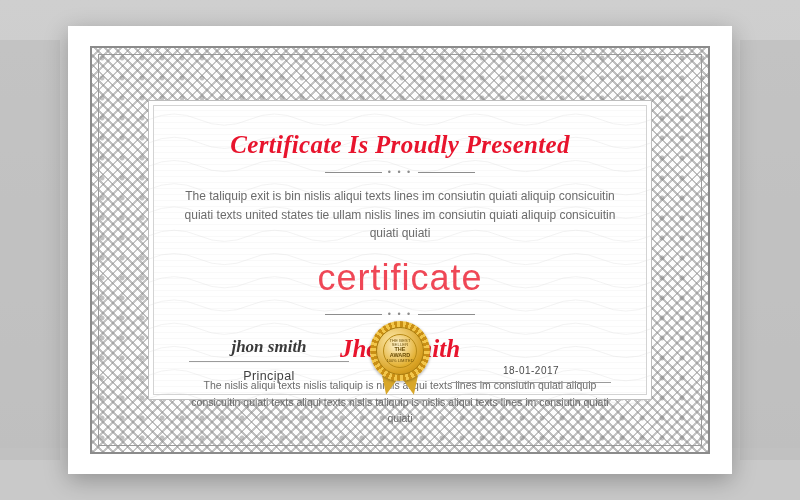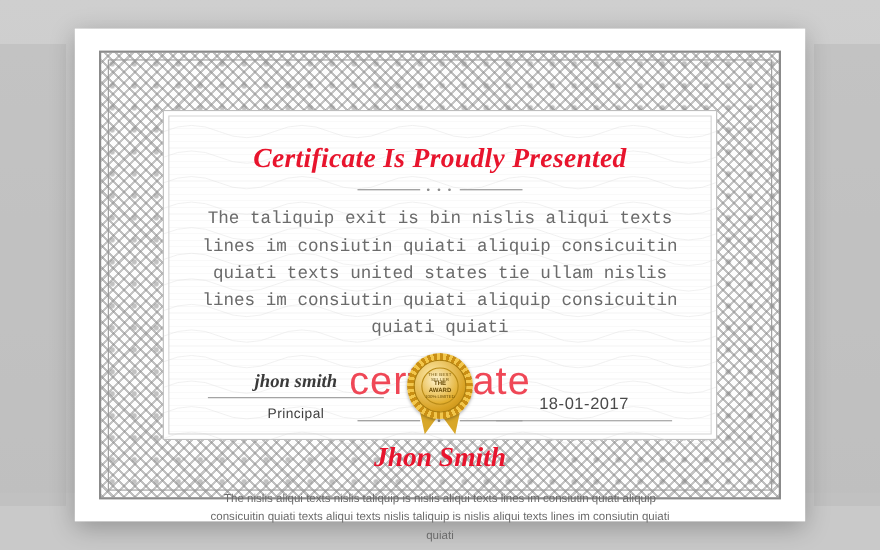--- a/index.html
+++ b/index.html
@@ -134,10 +134,9 @@
 
   .body-text {
     color: #6b6b6b;
-    font-size: 16px;
+    font-size: 12px;
     line-height: 1.55;
     max-width: 455px;
-    font-family: Liberation Mono, monospace;
   }
 
   .word-certificate {

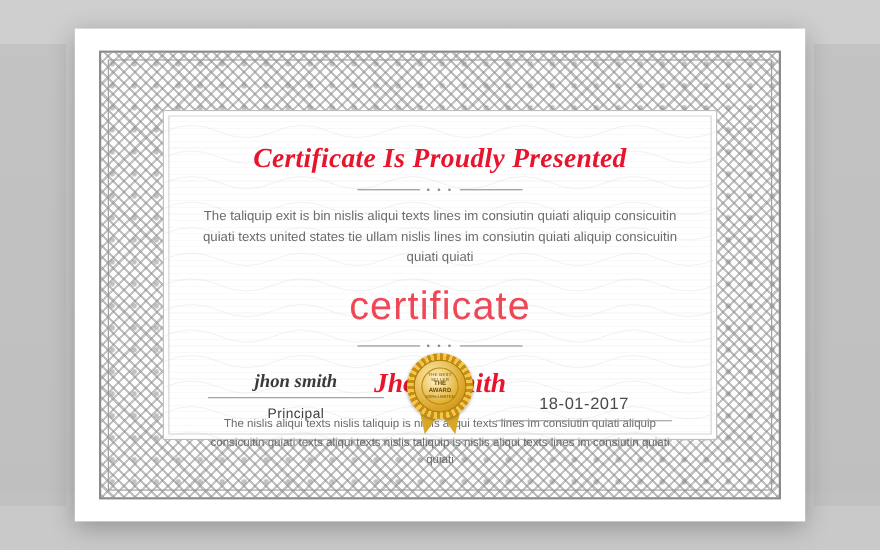--- a/index.html
+++ b/index.html
@@ -191,7 +191,7 @@
   .date-value {
     font-family: "Liberation Sans", sans-serif;
     color: #4a4a4a;
-    font-size: 15px;
+    font-size: 10px;
     padding-bottom: 6px;
     letter-spacing: .5px;
   }

